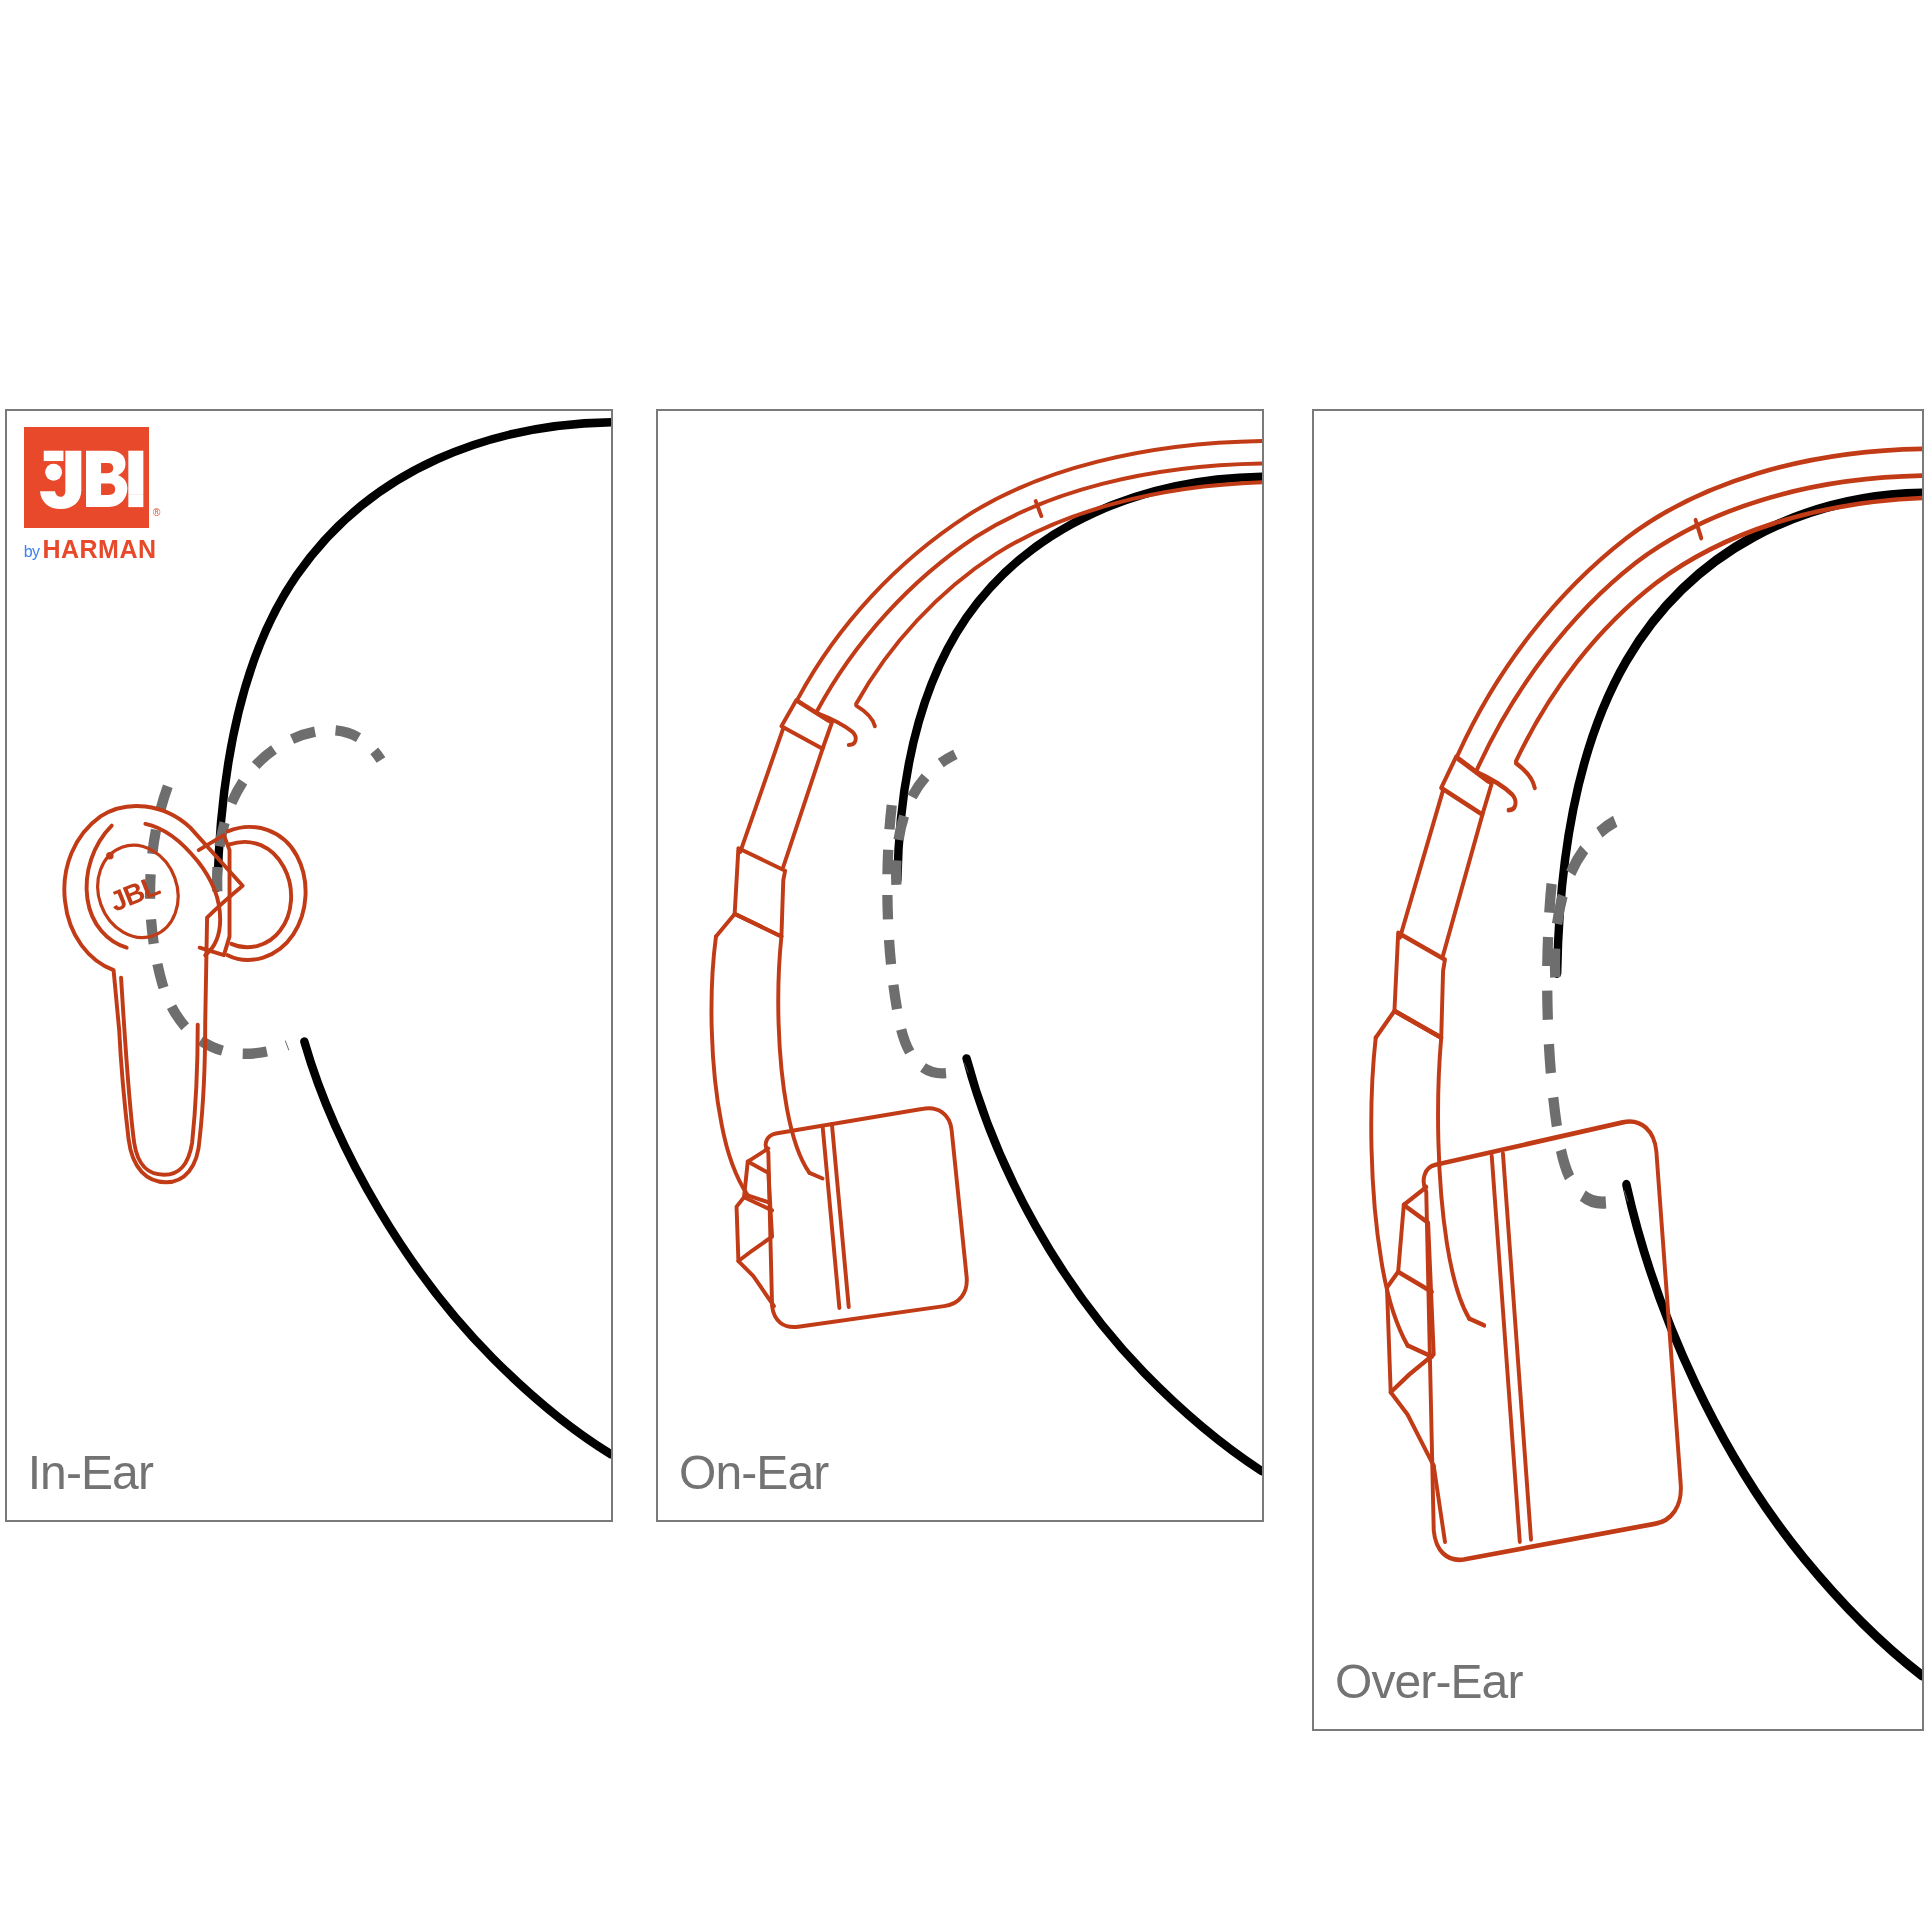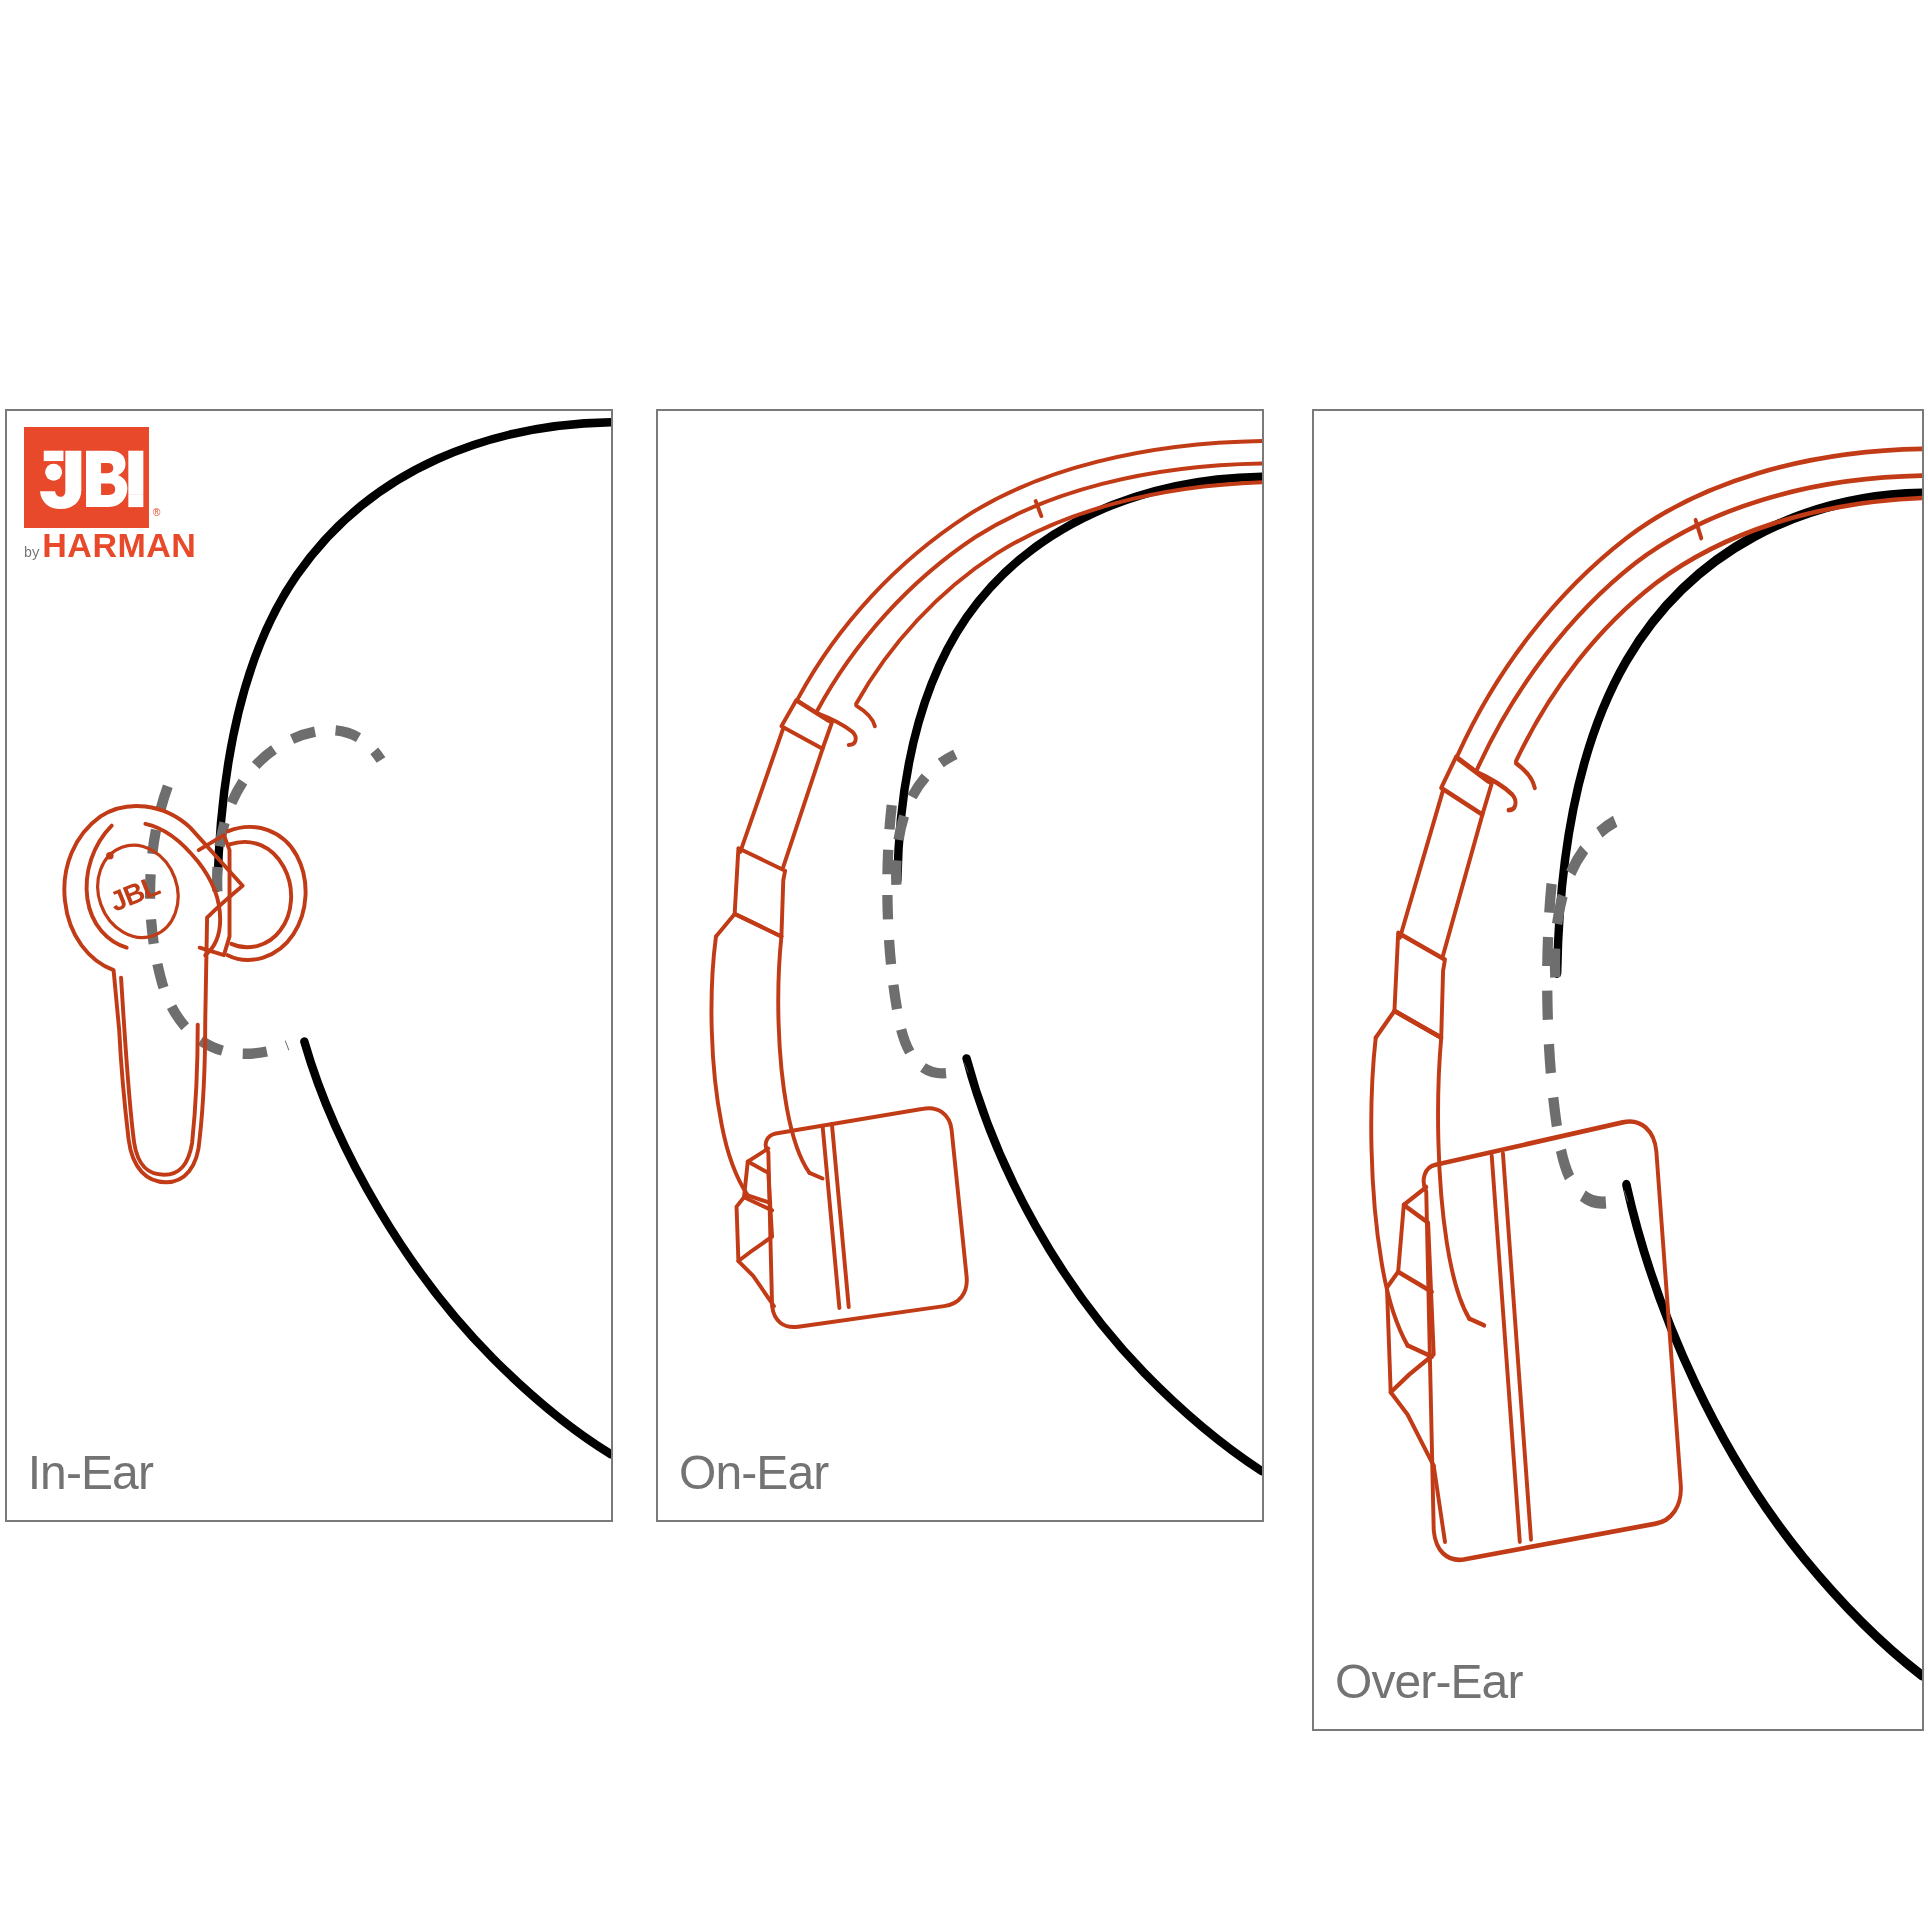--- a/index.html
+++ b/index.html
@@ -74,13 +74,12 @@
     height: 28px;
   }
   .logo-by {
-    font-size: 14px;
-    color: #737373;
+    font-size: 16px;
+    color: #3b82f6;
     font-weight: 400;
     line-height: 1;
     padding-bottom: 1.9px;
     letter-spacing: -0.5px;
-    font-family: Liberation Mono, monospace;
   }
   .logo-harman {
     font-size: 34px;

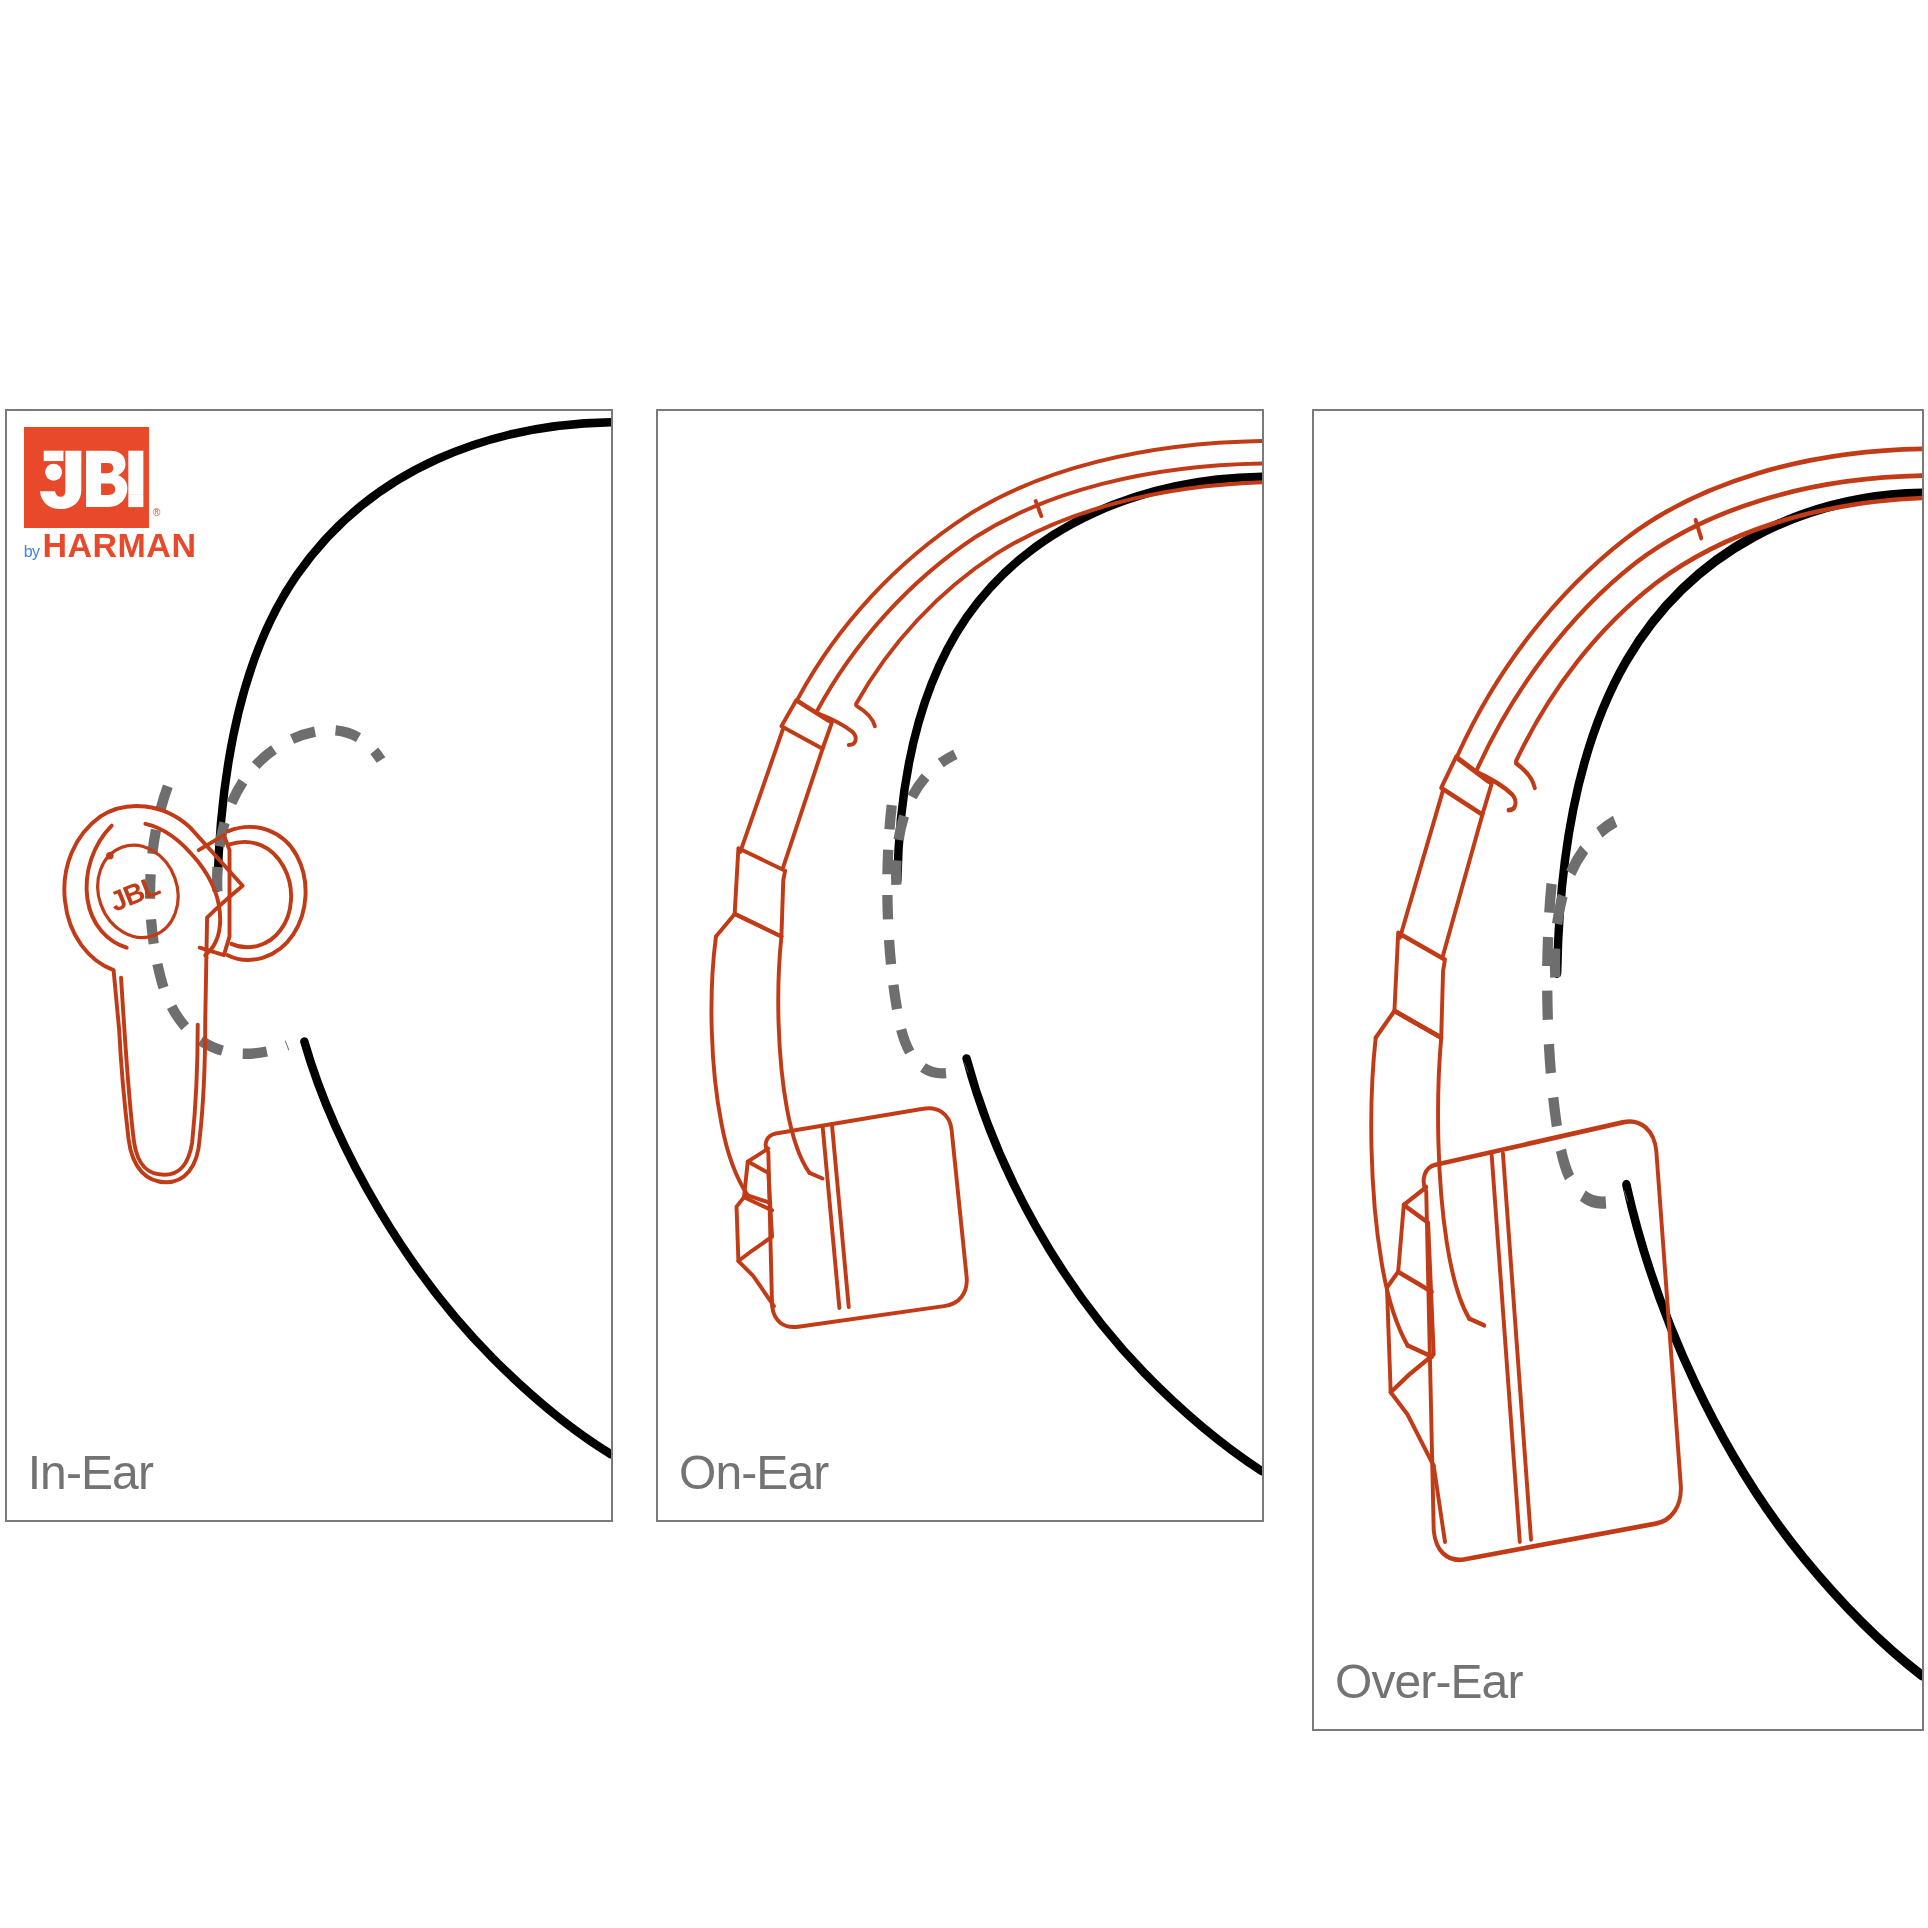--- a/index.html
+++ b/index.html
@@ -82,7 +82,7 @@
     letter-spacing: -0.5px;
   }
   .logo-harman {
-    font-size: 34px;
+    font-size: 25px;
     color: #E8492B;
     font-weight: 700;
     line-height: 1;

